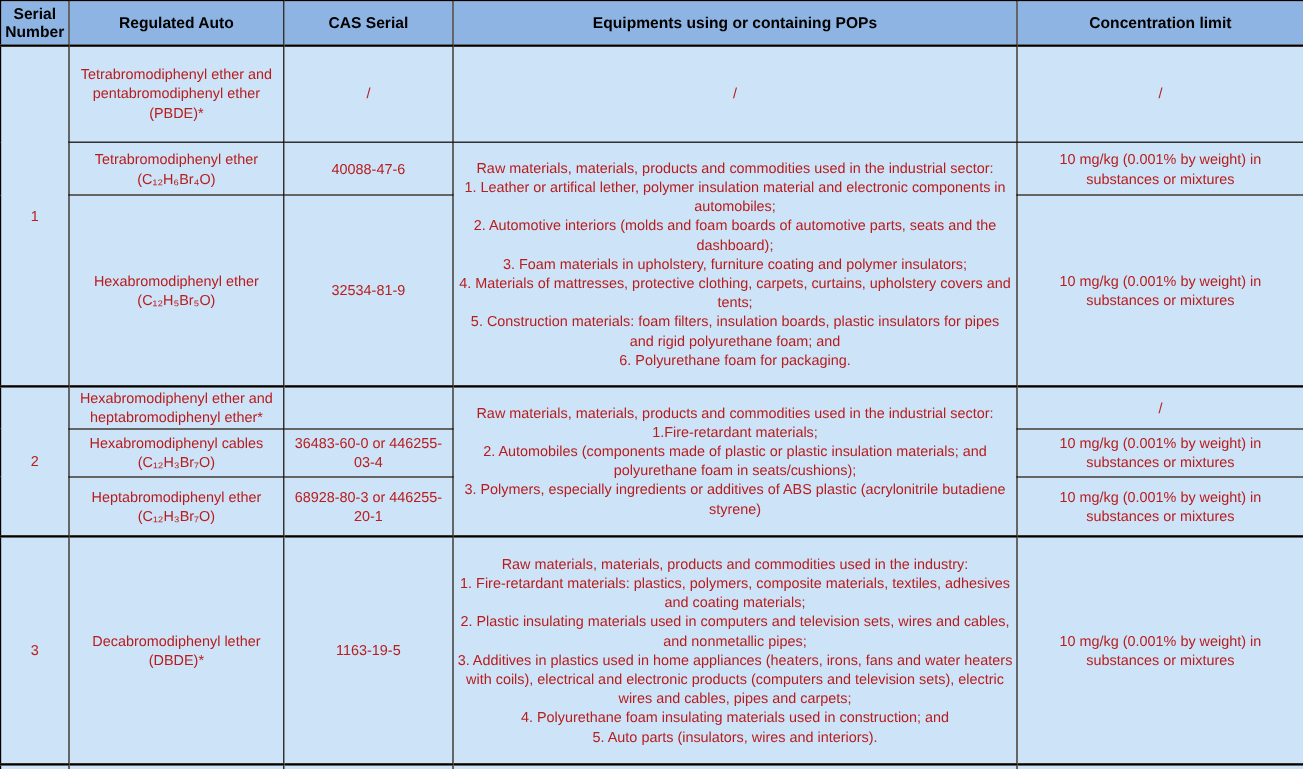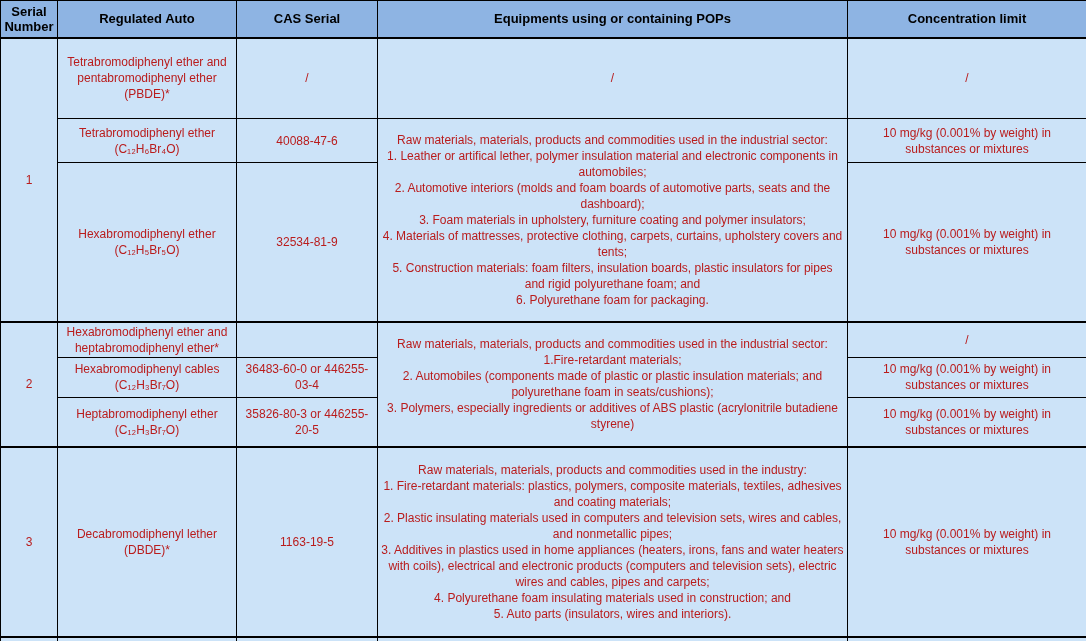--- a/index.html
+++ b/index.html
@@ -124,7 +124,7 @@
           <span class="line">Heptabromodiphenyl ether</span>
           <span class="line">(C₁₂H₃Br₇O)</span>
         </td>
-        <td>35826-80-3 or 446255-20-5</td>
+        <td>68928-80-3 or 446255-20-1</td>
         <td>10 mg/kg (0.001% by weight) in substances or mixtures</td>
       </tr>
 

